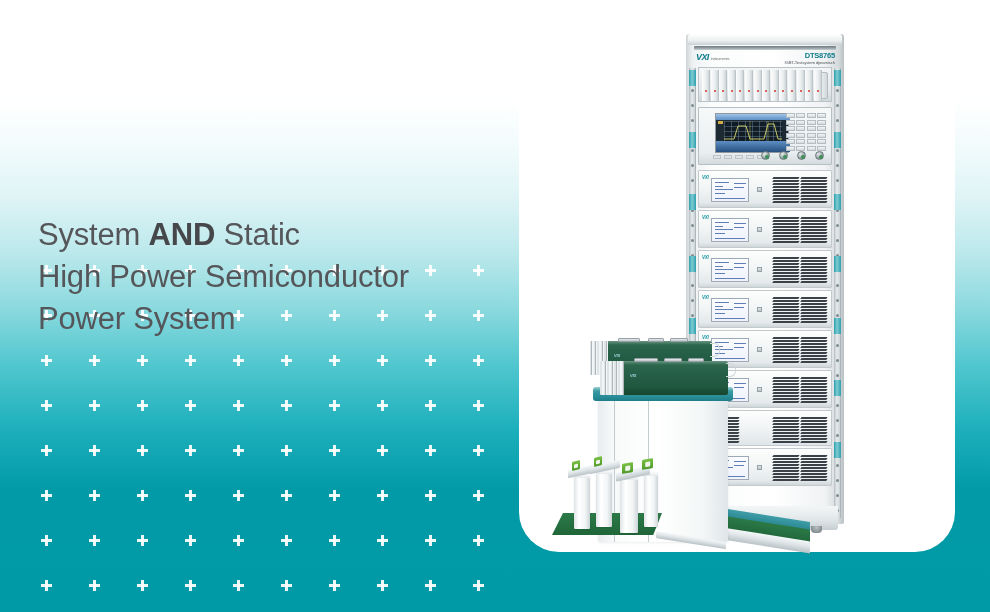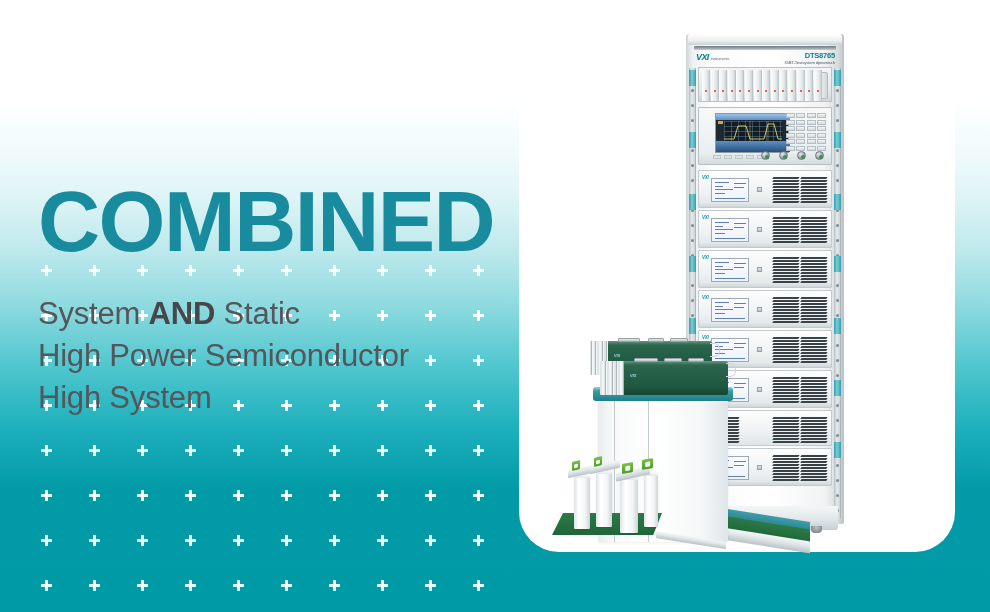--- a/index.html
+++ b/index.html
@@ -477,7 +477,6 @@
   <div class="panel-bottom-fill"></div>
 
   <div class="copy">
-    <div class="headline">COMBINED</div>
     <div class="subcopy">
       <div>
         <span>System </span><span class="strong">AND</span><span> Static</span>

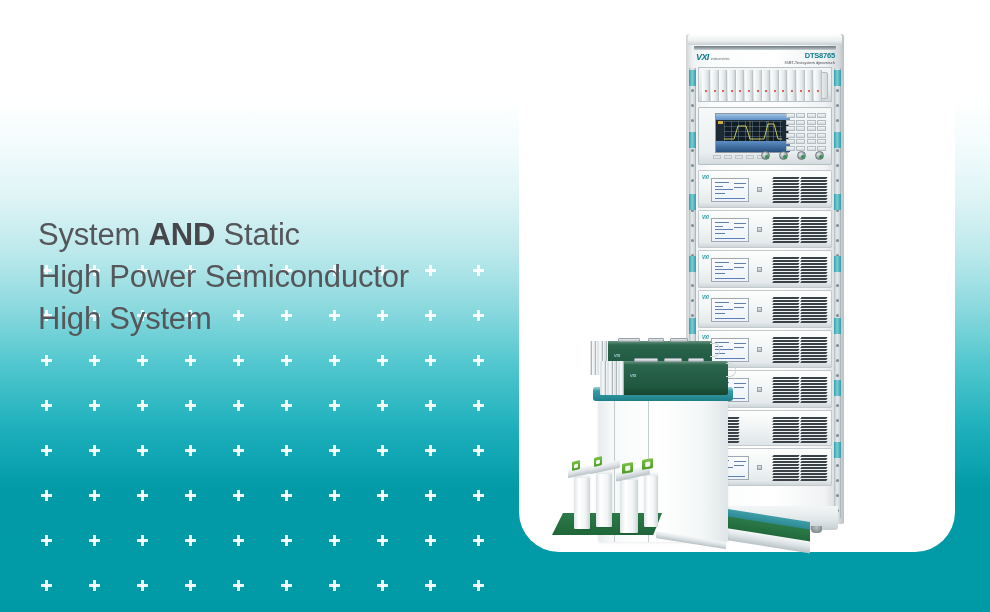--- a/index.html
+++ b/index.html
@@ -482,7 +482,7 @@
         <span>System </span><span class="strong">AND</span><span> Static</span>
       </div>
       <div>High Power Semiconductor</div>
-      <div>High System</div>
+      <div>Power System</div>
     </div>
   </div>
 

